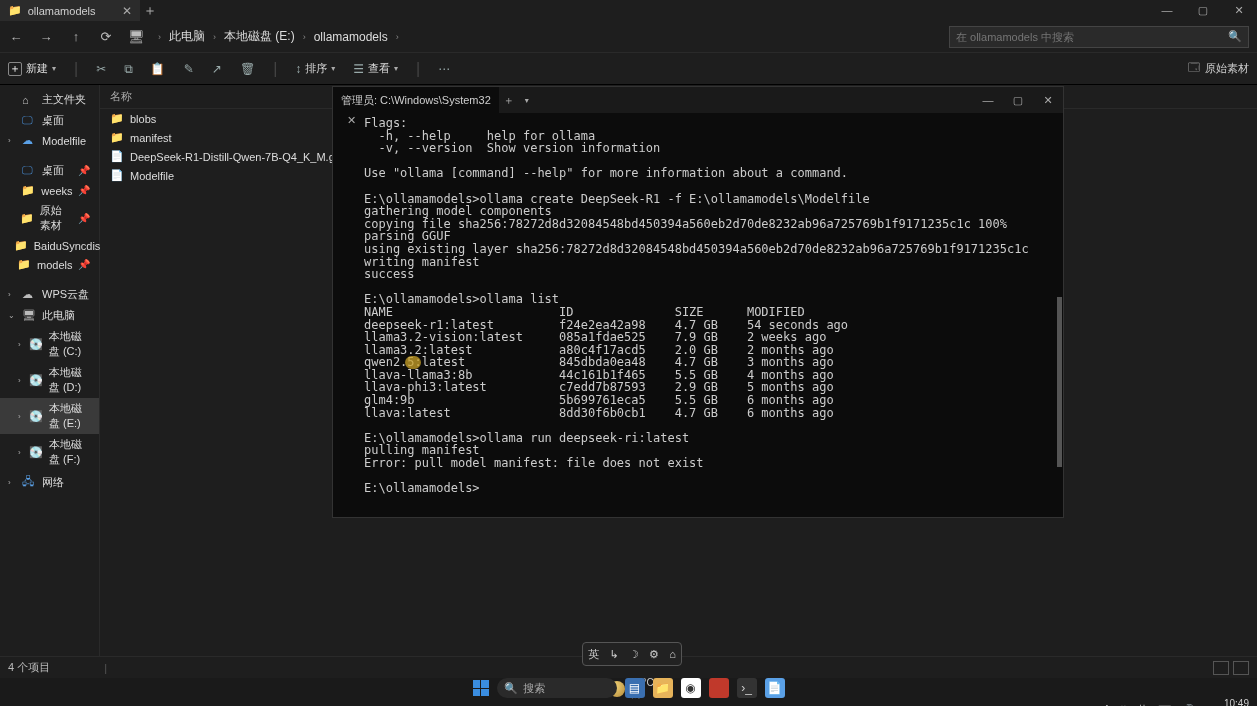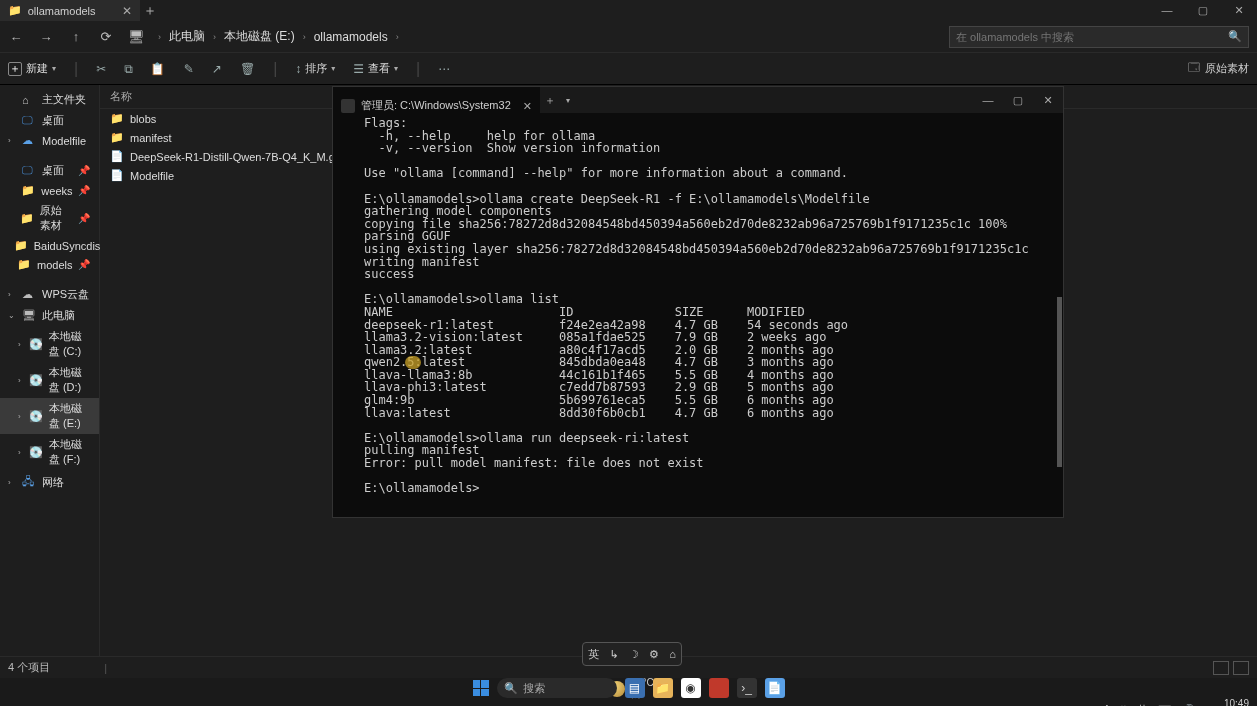--- a/index.html
+++ b/index.html
@@ -62,7 +62,7 @@
 
 .term-window { position: absolute; left: 332px; top: 86px; width: 732px; height: 432px; background: #0c0c0c; border: 1px solid #333; display: flex; flex-direction: column; }
 .term-titlebar { height: 26px; background: #1a1a1a; display: flex; align-items: center; font-size: 11px; }
-.term-tab { display: flex; align-items: flex-end; gap: 6px; padding: 0 8px; height: 26px; background: #0c0c0c; }
+.term-tab { display: flex; align-items: flex-start; gap: 6px; padding: 0 8px; height: 26px; background: #0c0c0c; flex-direction: column; }
 .term-tab .tico { width: 14px; height: 14px; background: #333; border-radius: 2px; }
 .term-tab-close { color: #aaa; margin-left: 6px; font-size: 11px; }
 .term-add { width: 20px; text-align: center; color: #aaa; }

